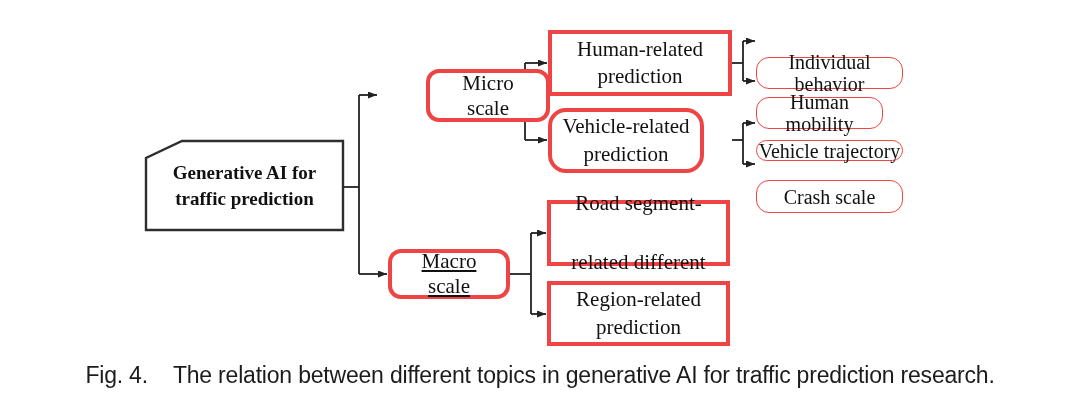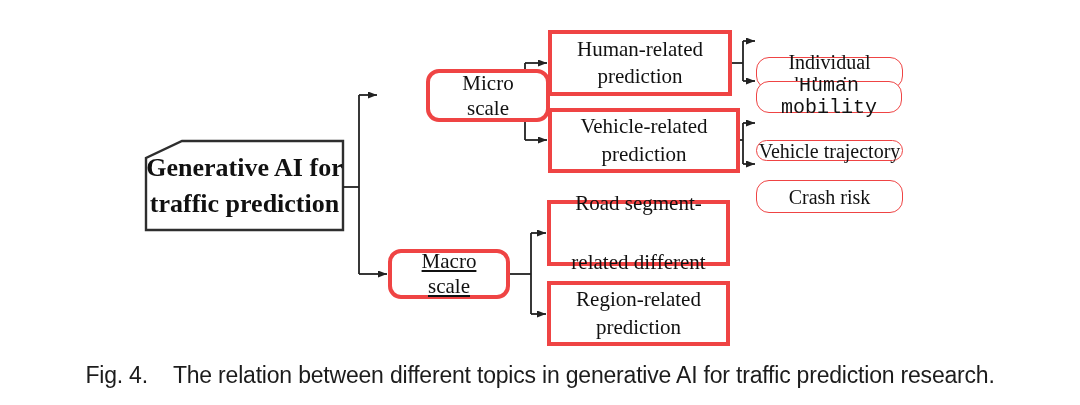--- a/index.html
+++ b/index.html
@@ -159,7 +159,7 @@
   <div class="node leaf-node" style="left:756px; top:25px; width:147px; height:32px;">
     <span>Individual behavior</span>
   </div>
-  <div class="node leaf-node" style="left:756px; top:49px; width:146px; height:32px;font-family:Liberation Mono, monospace;">
+  <div class="node leaf-node" style="left:756px; top:65px; width:127px; height:32px;">
     <span>Human mobility</span>
   </div>
   <div class="node leaf-node" style="left:756px; top:108px; width:147px; height:21px;">

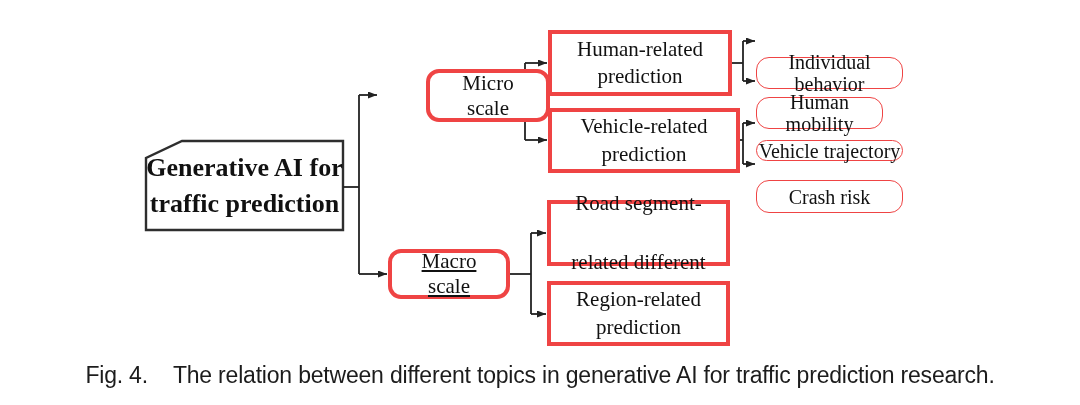--- a/index.html
+++ b/index.html
@@ -143,7 +143,7 @@
     <span>Human-related</span>
     <span>prediction</span>
   </div>
-  <div class="node mid-node" style="left:548px; top:108px; width:192px; height:65px;">
+  <div class="node mid-node" style="left:548px; top:108px; width:156px; height:65px;border-radius:18px;">
     <span>Vehicle-related</span>
     <span>prediction</span>
   </div>

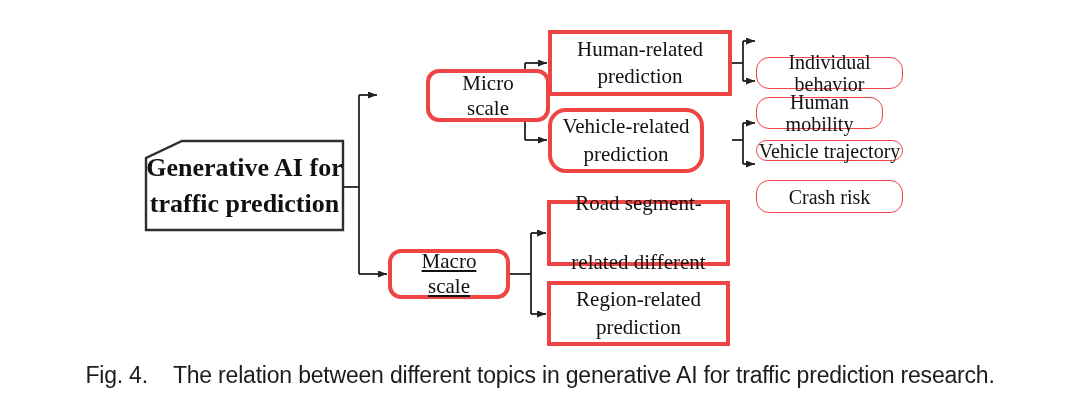--- a/index.html
+++ b/index.html
@@ -53,7 +53,7 @@
     border: none;
     background: transparent;
     z-index: 3;
-    font-size: 26px;
+    font-size: 19px;
     font-weight: bold;
     line-height: 1.35;
   }

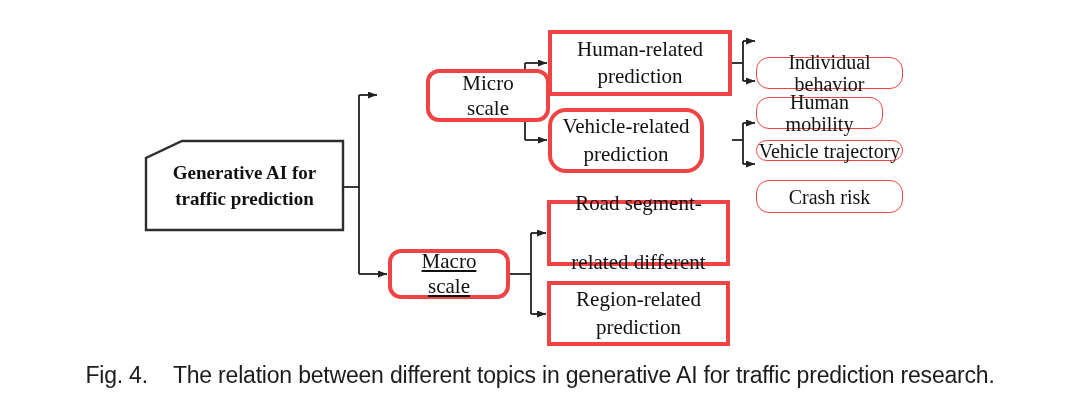--- a/index.html
+++ b/index.html
@@ -166,7 +166,7 @@
     <span>Vehicle trajectory</span>
   </div>
   <div class="node leaf-node" style="left:756px; top:148px; width:147px; height:33px;">
-    <span>Crash risk</span>
+    <span>Crash scale</span>
   </div>
 
   <div class="caption">

